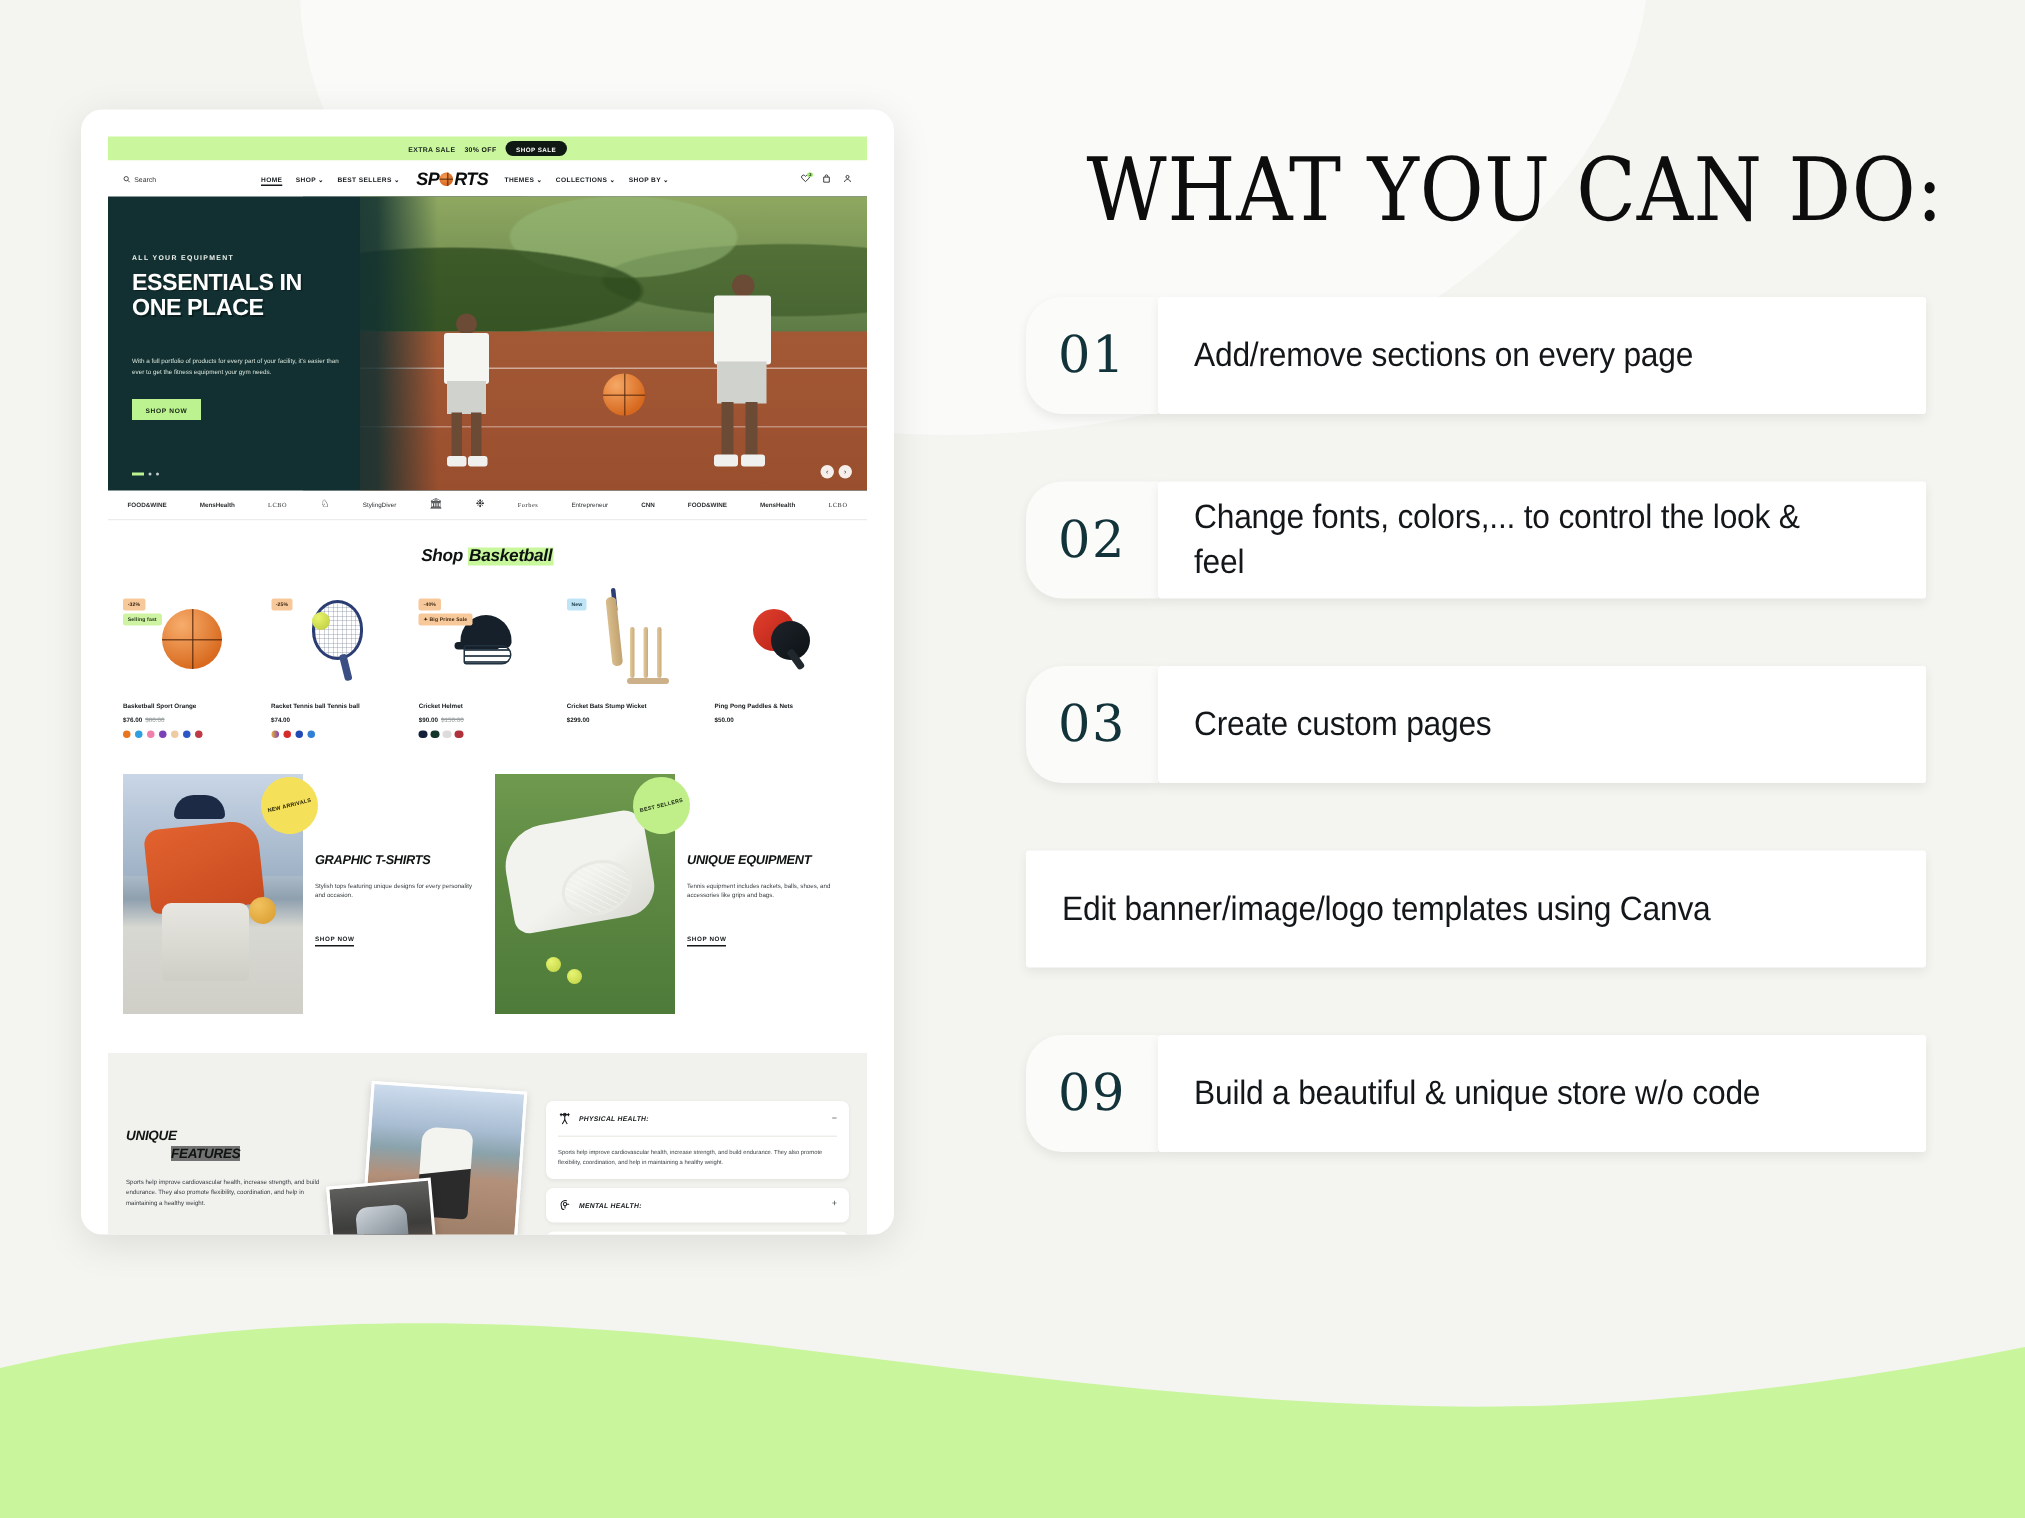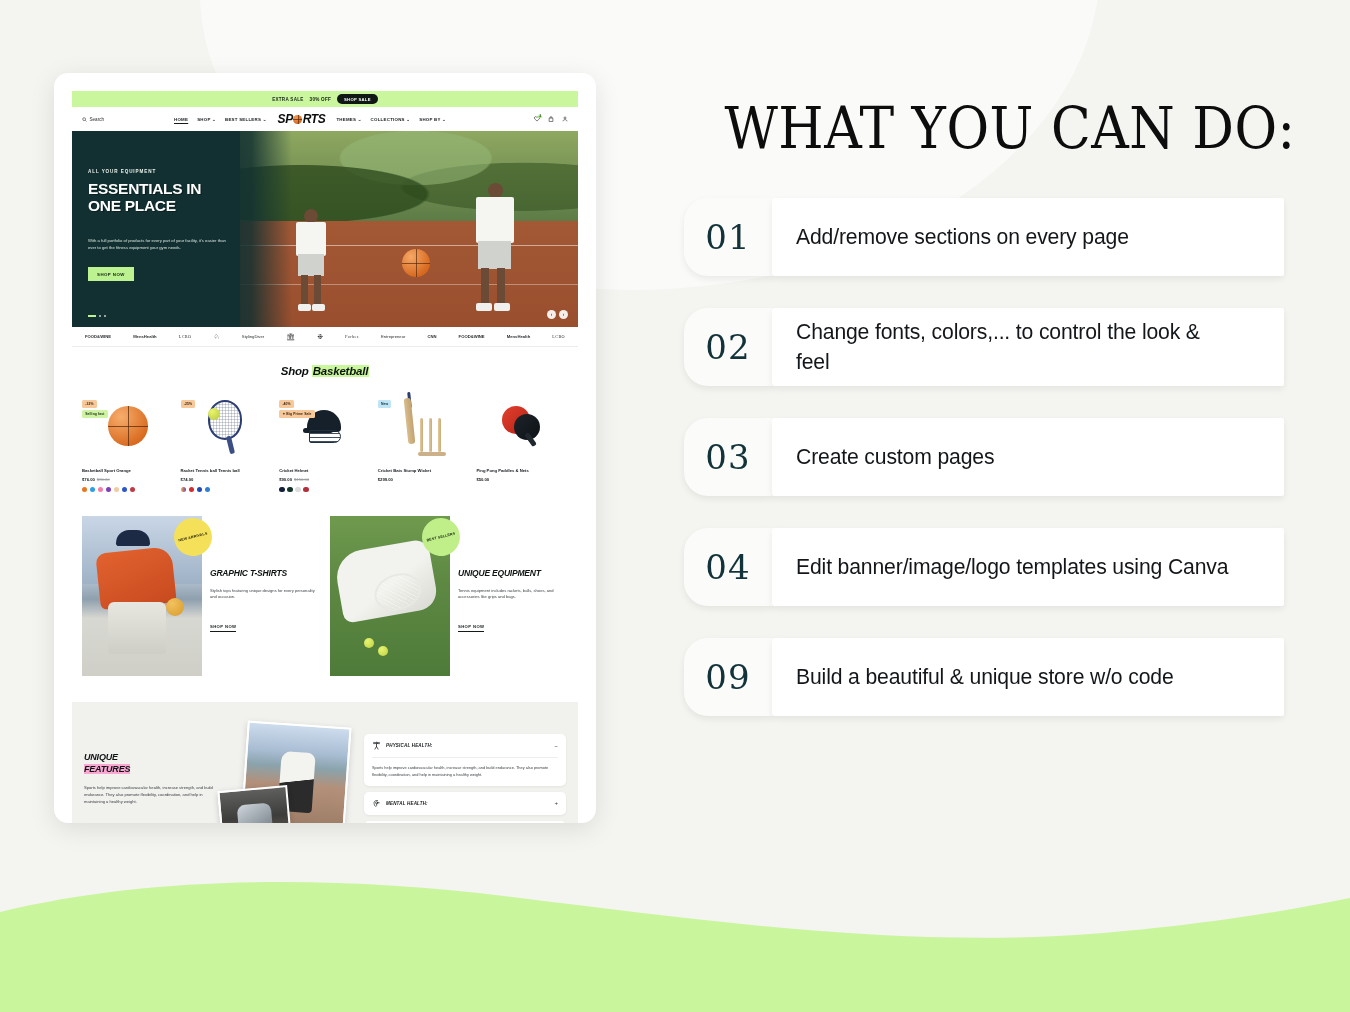--- a/index.html
+++ b/index.html
@@ -53,7 +53,7 @@
   .feature-row {
     position: relative;
     height: 78px;
-    margin-bottom: 32px;
+    margin-bottom: 45px;
     display: flex;
     align-items: stretch;
   }

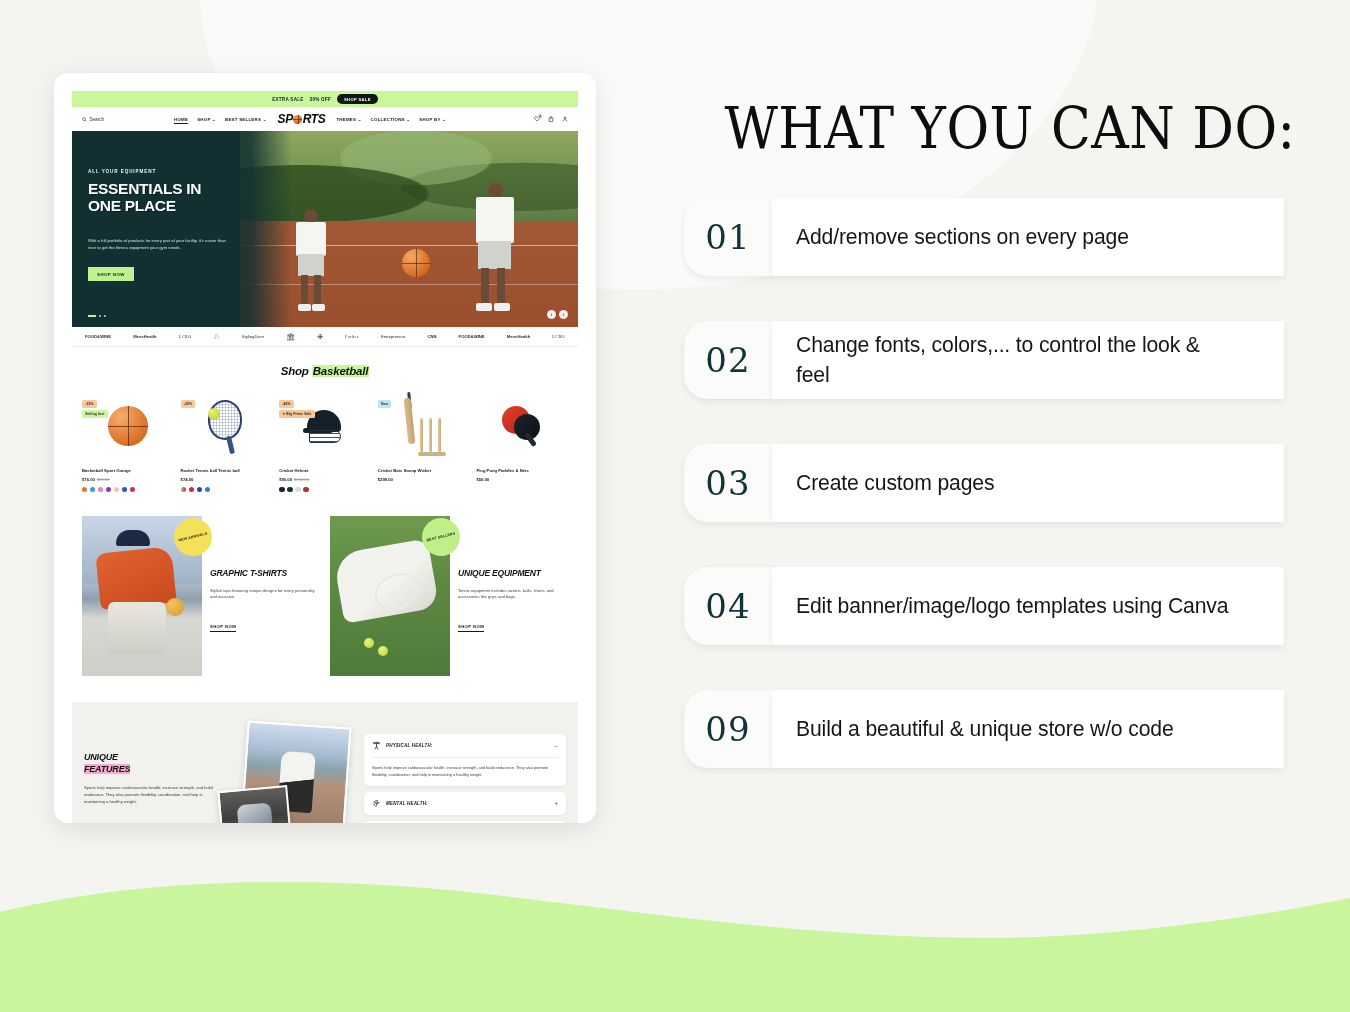--- a/index.html
+++ b/index.html
@@ -539,7 +539,6 @@
     </div>
 
     <div class="feature-row">
-      <div class="feature-num">04</div>
       <div class="feature-body">
         <div class="feature-text">Edit banner/image/logo templates using Canva</div>
       </div>

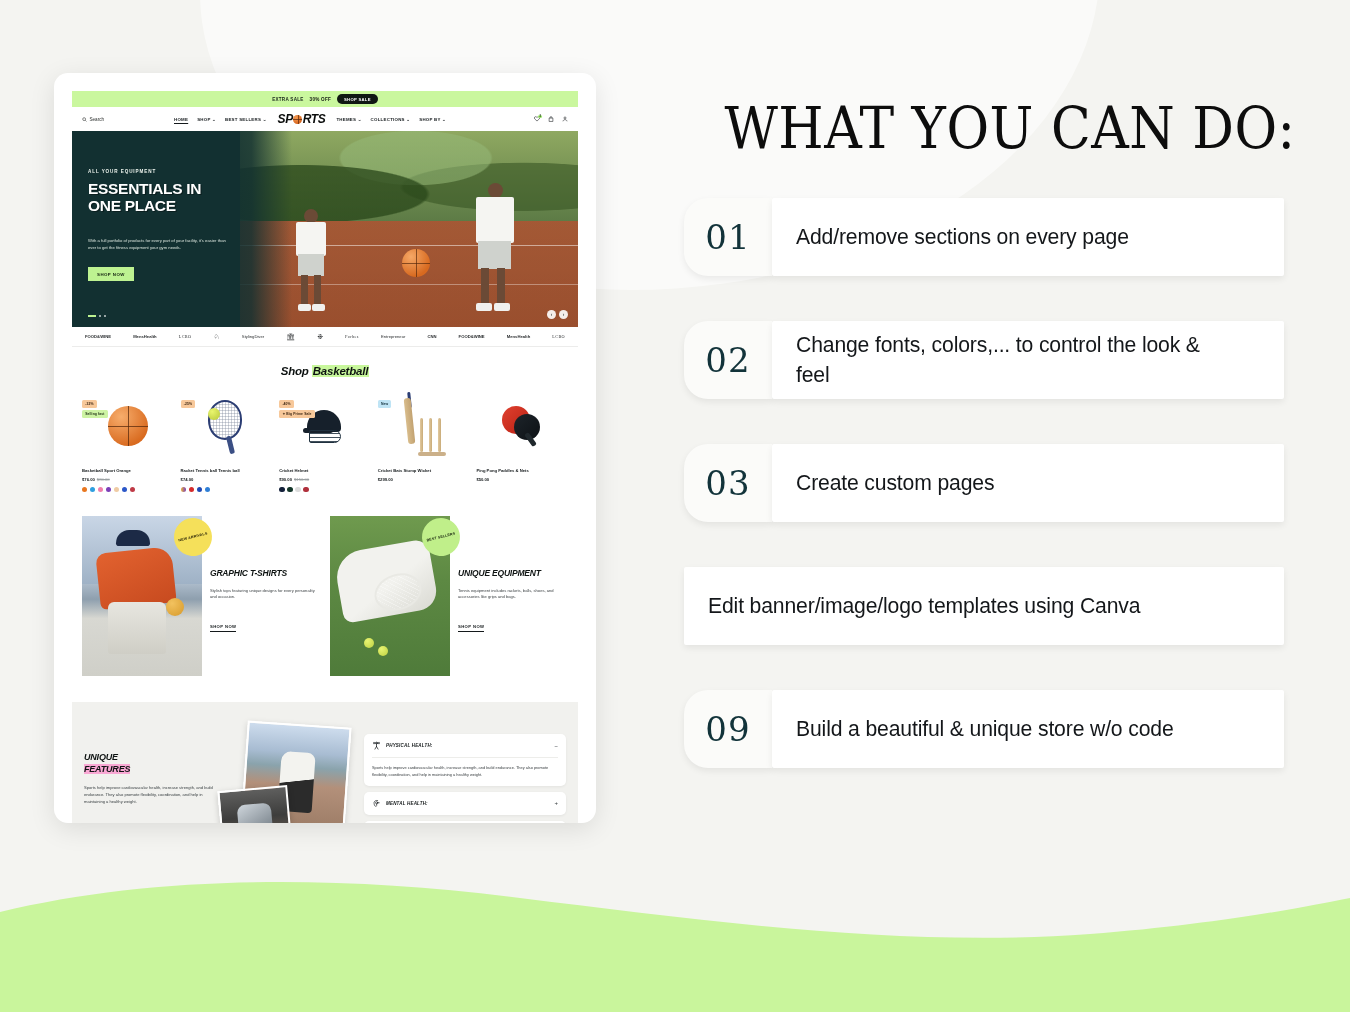--- a/index.html
+++ b/index.html
@@ -455,7 +455,7 @@
     line-height: 1.25; letter-spacing: -.2px;
     color: #0f1413; margin-bottom: 10px;
   }
-  .uf-title .hl { background: #f9a8d4; }
+  .uf-title .hl { background: #737373; margin-left: 30px; }
   .uf-desc { font-size: 4.1px; line-height: 1.68; color: #3a4043; margin-bottom: 14px; }
   .uf-mid { width: 140px; flex: 0 0 140px; position: relative; height: 150px; }
   .uf-photo-a {

